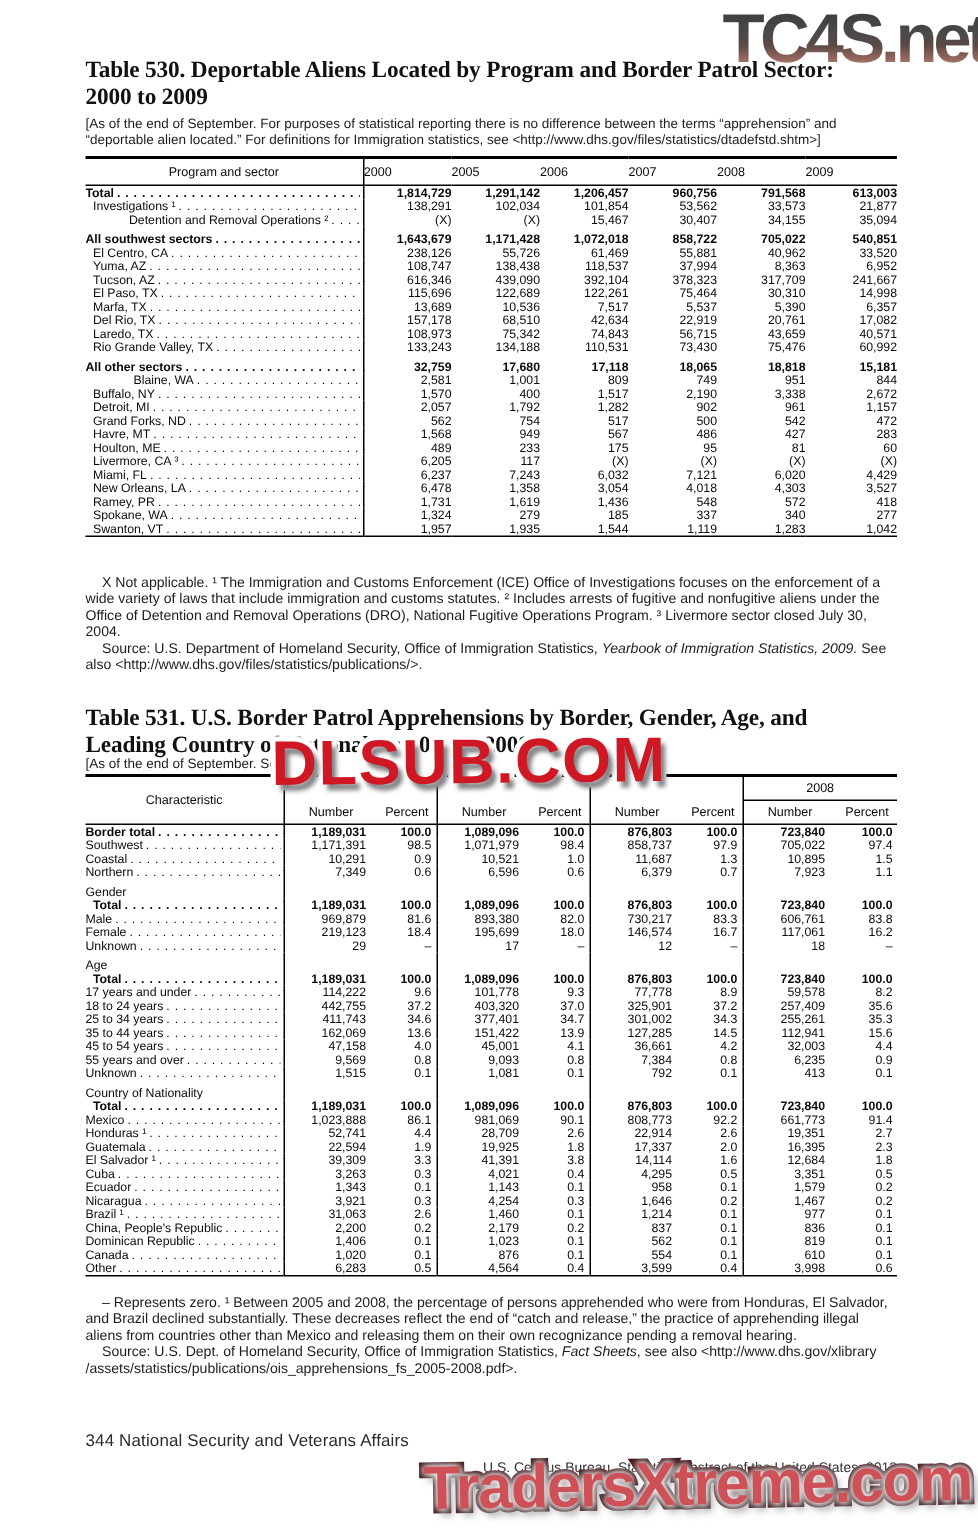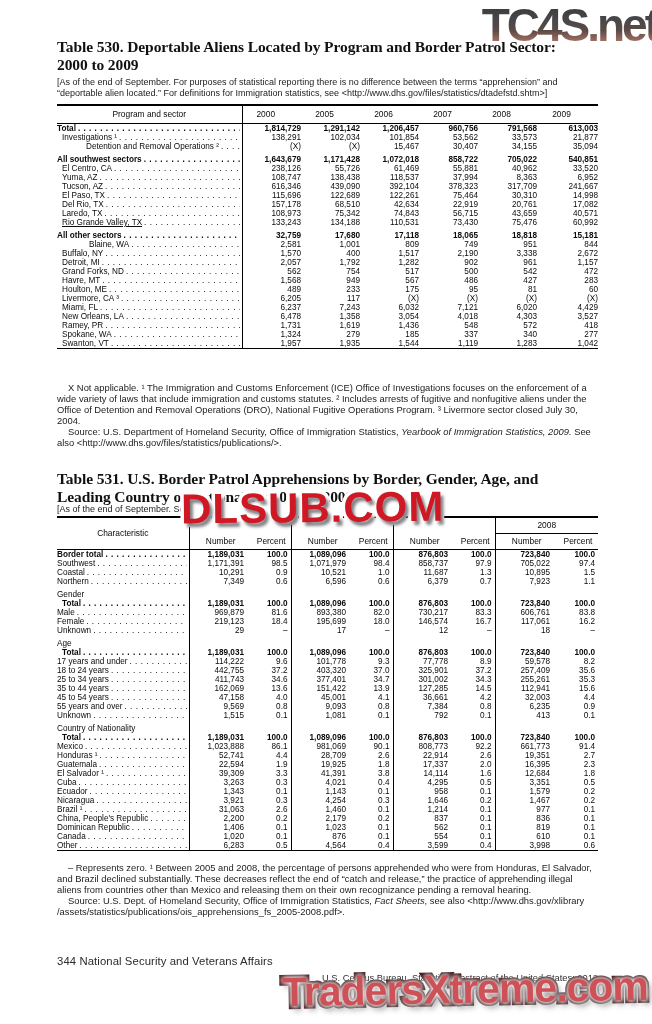--- a/index.html
+++ b/index.html
@@ -23,7 +23,7 @@
   
   #t530 thead th{border-bottom:1.8px solid #000;height:17px;vertical-align:middle;font-size:8.4px;}
   #t530 thead th.stub-h{text-align:center;border-right:1px solid #000;}
-  #t530 thead th.yr{text-align:center;padding-right:12px;}
+  #t530 thead th.yr{text-align:left;padding-right:12px;}
   #t530 td.stub{border-right:1px solid #000;}
   
   #t531 thead th{vertical-align:middle;font-size:8.4px;}

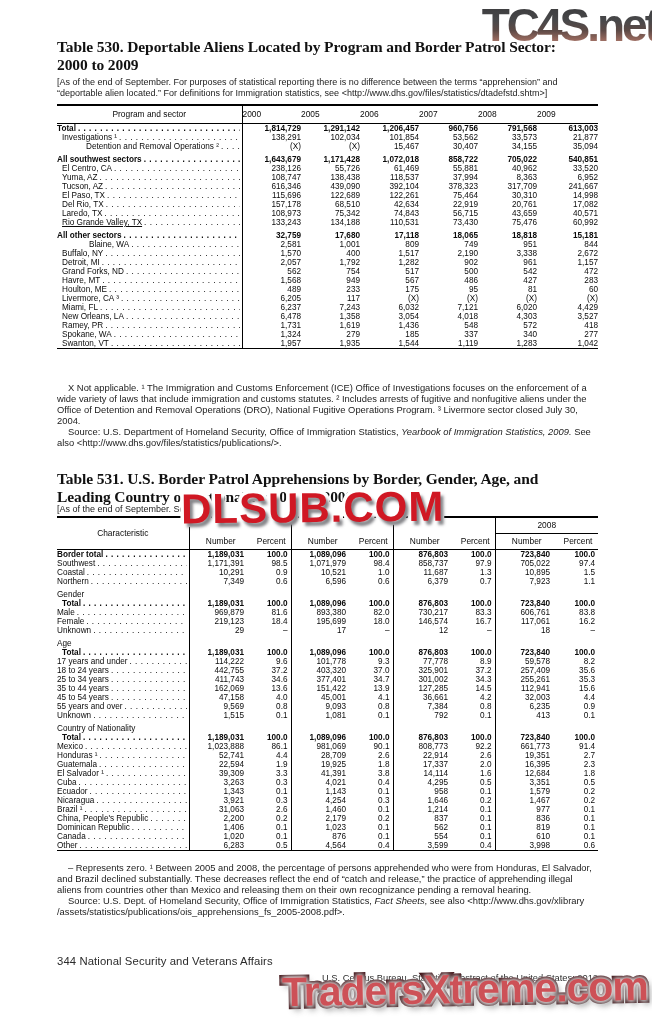--- a/index.html
+++ b/index.html
@@ -209,6 +209,20 @@
           <td class="num">75,464</td>
           <td class="num">30,310</td>
           <td class="num">14,998</td>
+        </tr>
+        <tr>
+          <td class="stub">
+            <span class="wrap">
+              <span class="lab" style="padding-left: 5px;">Marfa, TX</span>
+              <span class="dots"></span>
+            </span>
+          </td>
+          <td class="num">13,689</td>
+          <td class="num">10,536</td>
+          <td class="num">7,517</td>
+          <td class="num">5,537</td>
+          <td class="num">5,390</td>
+          <td class="num">6,357</td>
         </tr>
         <tr>
           <td class="stub">

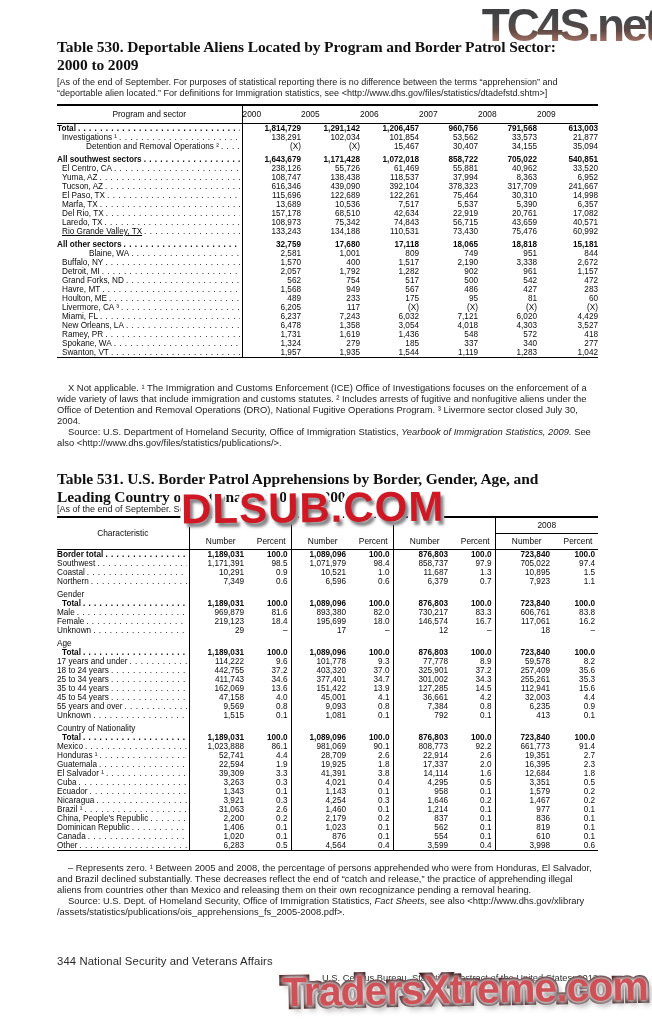--- a/index.html
+++ b/index.html
@@ -255,7 +255,7 @@
         <tr>
           <td class="stub">
             <span class="wrap">
-              <span class="lab" style="padding-left: 5px; text-decoration: underline;">Rio Grande Valley, TX</span>
+              <span class="lab" style="padding-left: 5px;">Rio Grande Valley, TX</span>
               <span class="dots"></span>
             </span>
           </td>

